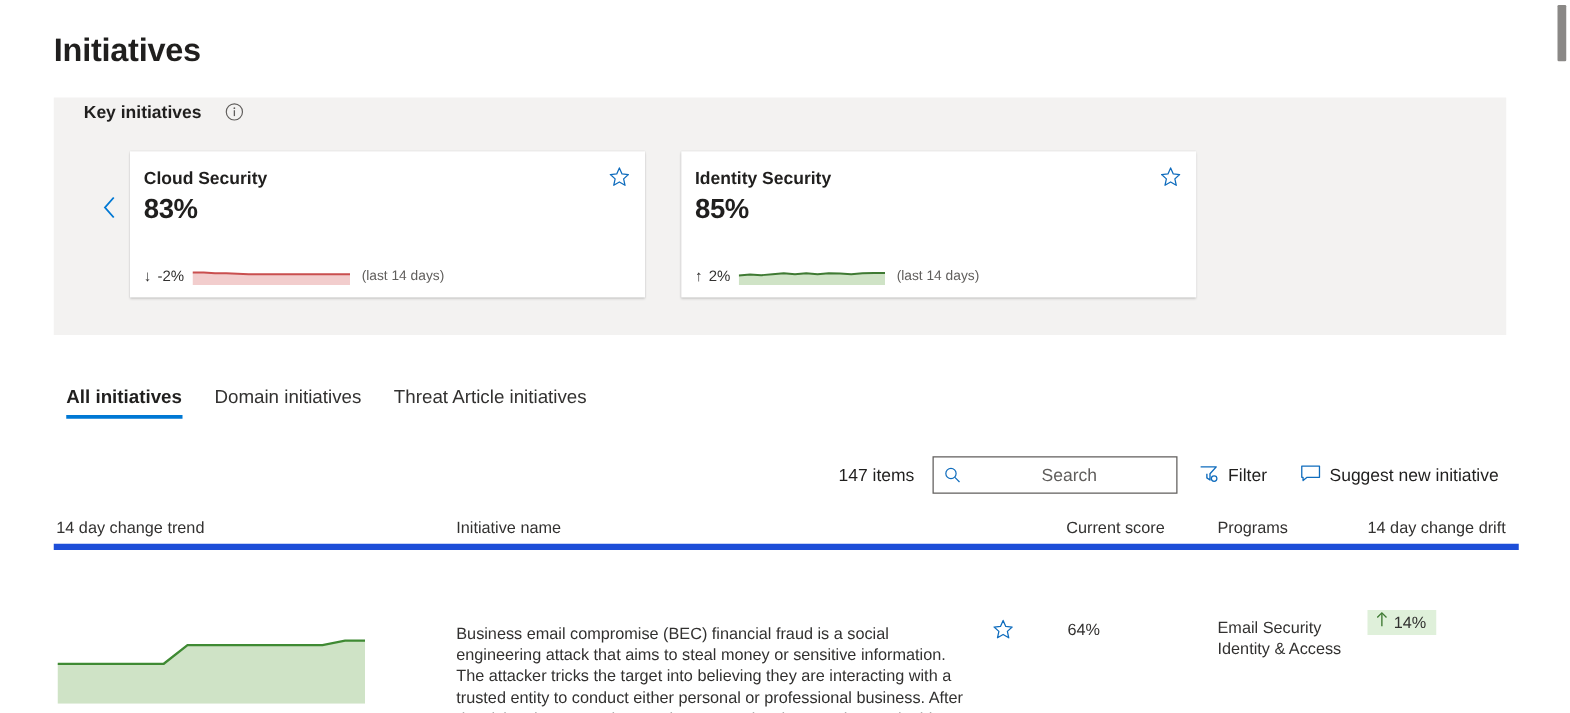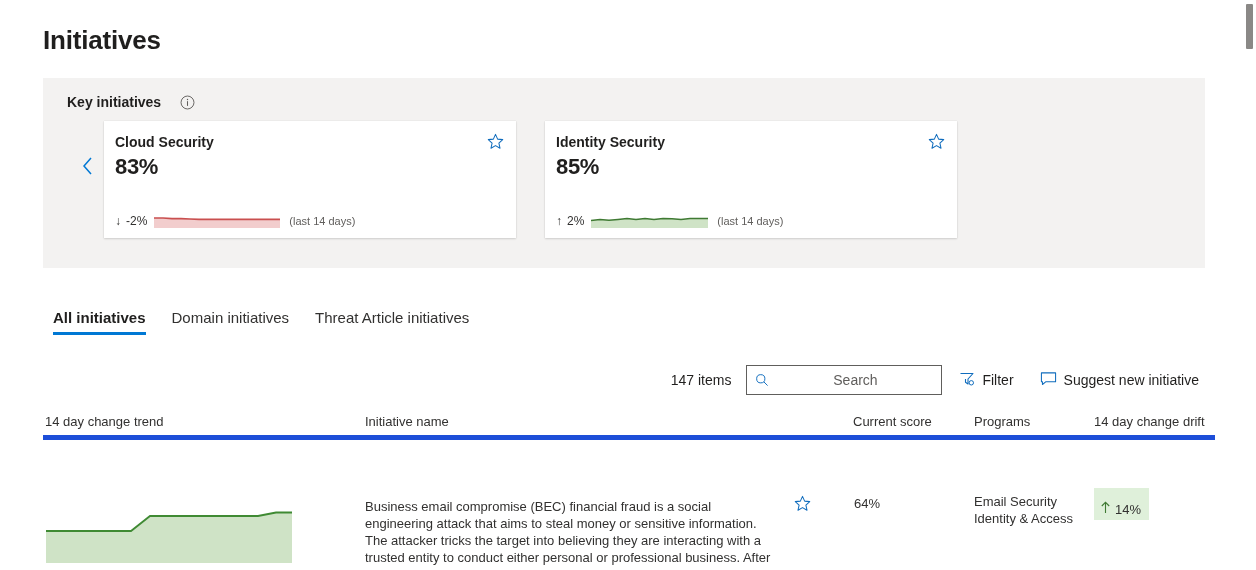--- a/index.html
+++ b/index.html
@@ -37,7 +37,7 @@
   }
   .key-panel-head {
     position: absolute;
-    left: 24px; top: 16px;
+    left: 24px; top: 3px;
     display: flex; align-items: center; gap: 19px;
   }
   .key-panel-head .label {

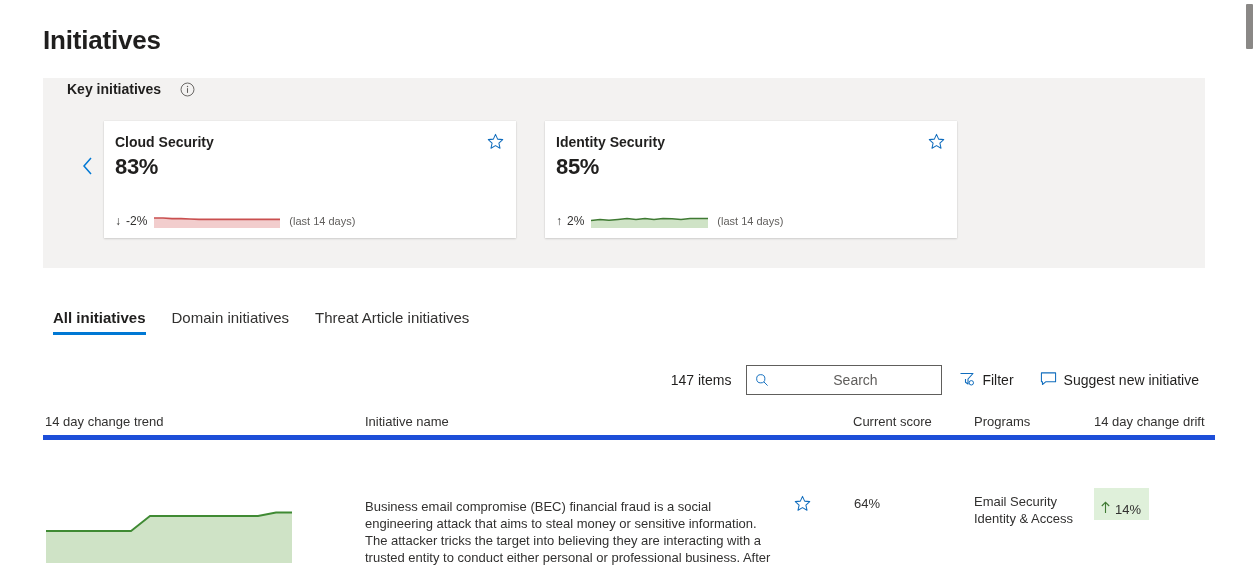--- a/index.html
+++ b/index.html
@@ -280,7 +280,7 @@
     align-items: center;
     gap: 4px;
     background: #dff0da;
-    padding: 13px 8px 3px 6px;
+    padding: 1px 8px 3px 6px;
     font-size: 13px;
     color: #323130;
   }

